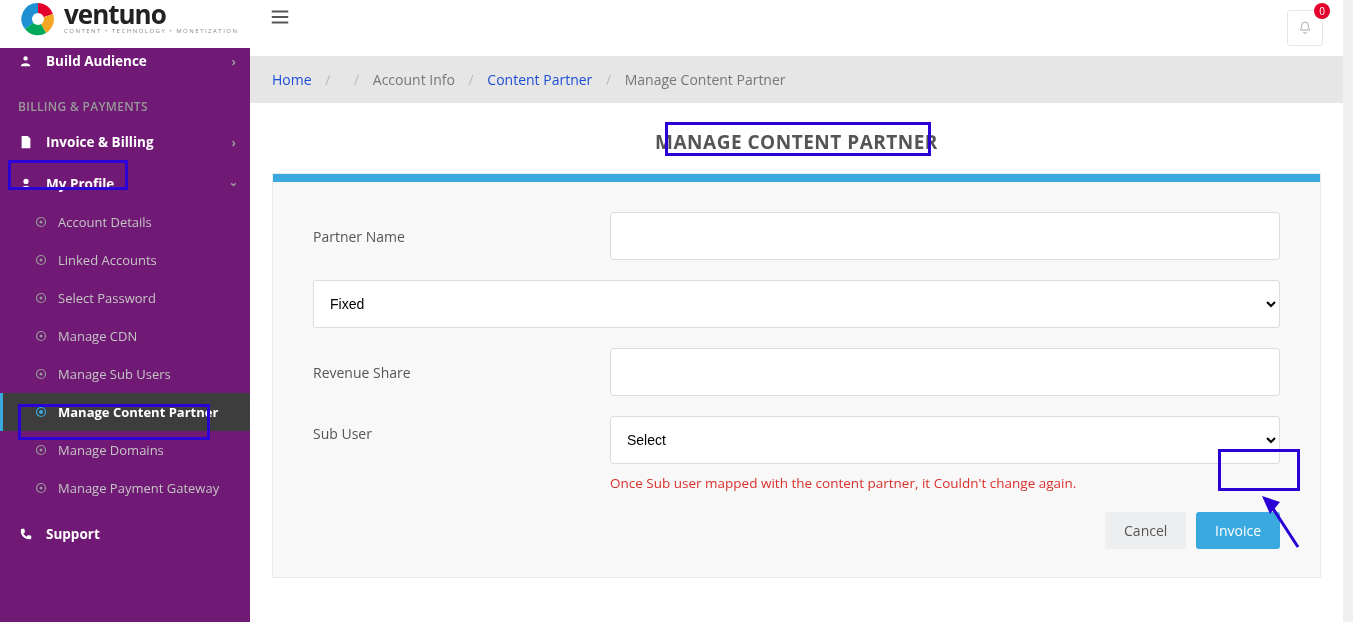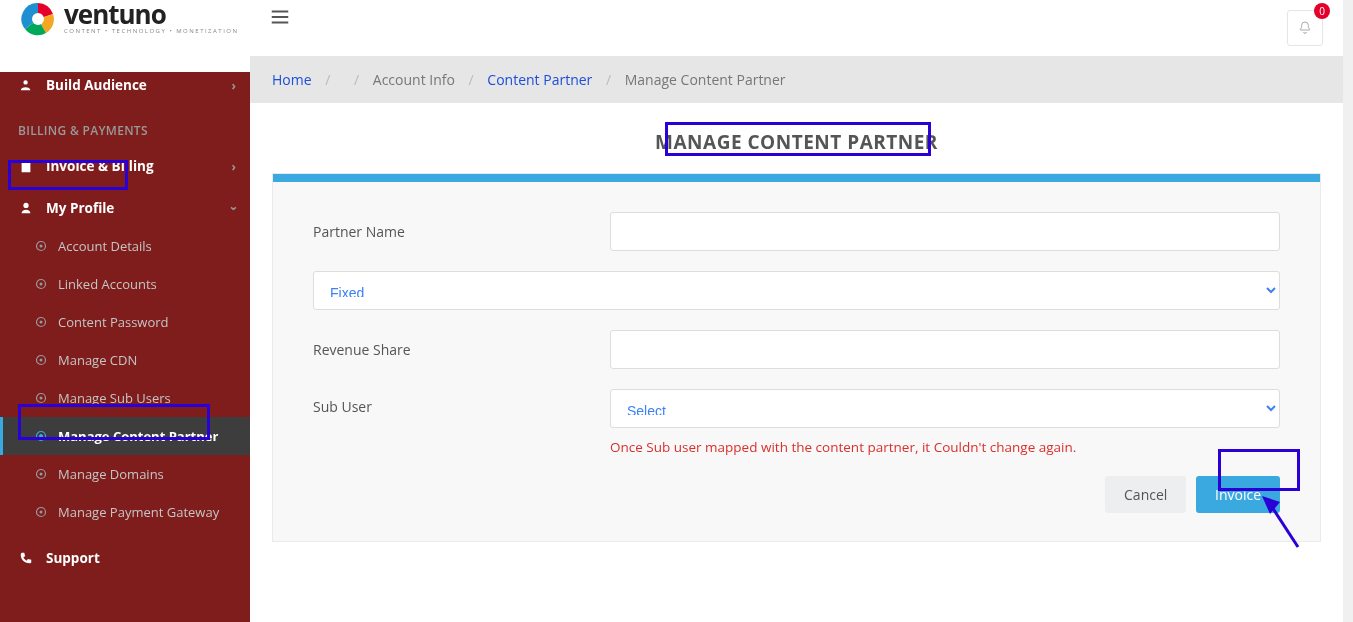--- a/index.html
+++ b/index.html
@@ -20,7 +20,7 @@
 .badge { position: absolute; top: -8px; right: -8px; background: #e4002b; color: #fff; font-size: 10px; min-width: 16px; height: 16px; border-radius: 8px; display: flex; align-items: center; justify-content: center; padding: 0 4px; }
 
 
-.sidebar { position: absolute; left: 0; top: 72px; bottom: 0; width: 250px; background: #7f1d1d; color: #c5c5c5; overflow: hidden; }
+.sidebar { position: absolute; left: 0; top: 48px; bottom: 0; width: 250px; background: #701a75; color: #c5c5c5; overflow: hidden; }
 .side-item { display: flex; align-items: center; padding: 10px 18px; font-size: 13.5px; cursor: pointer; position: relative; }
 .side-item .ico { width: 16px; margin-right: 12px; display: inline-flex; align-items: center; justify-content: center; }
 .side-item .ico svg { width: 14px; height: 14px; fill: #c5c5c5; }

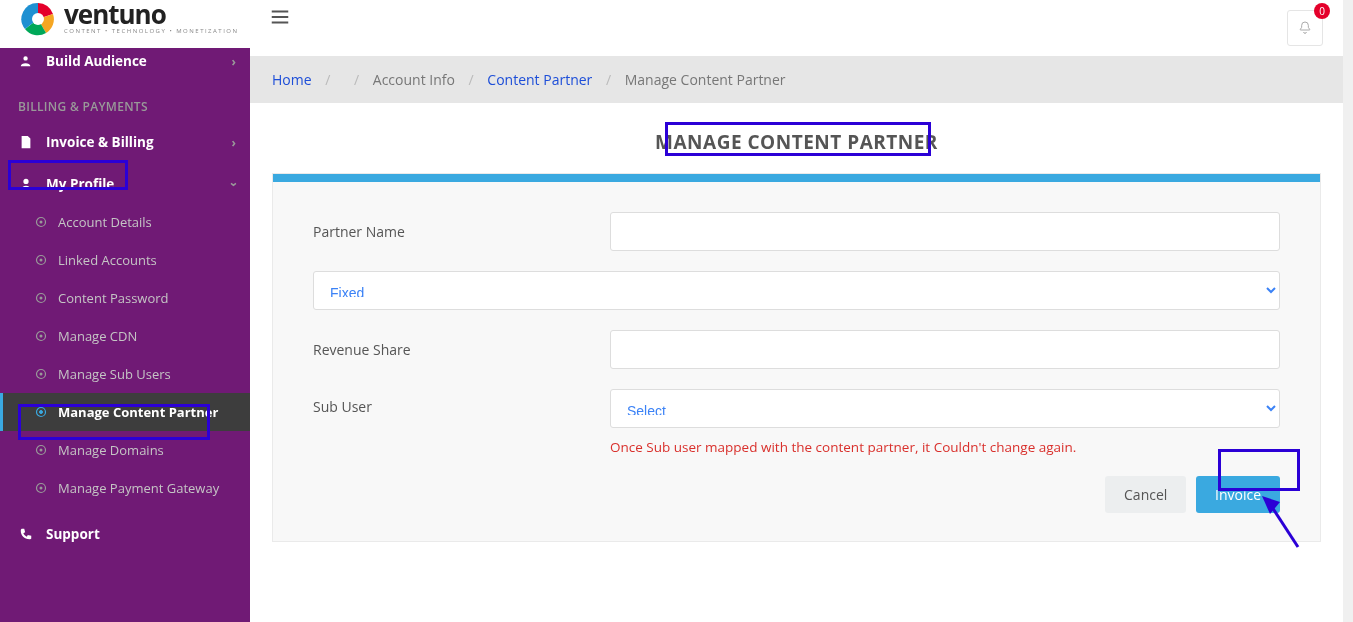--- a/index.html
+++ b/index.html
@@ -159,7 +159,7 @@
           <circle class="inner" cx="6" cy="6" r="1.5" fill="#999"></circle>
         </svg>
       </span>
-    <span>Content Password</span>
+    <span>Select Password</span>
   </div>
   <div class="sub-item">
     <span class="dot">

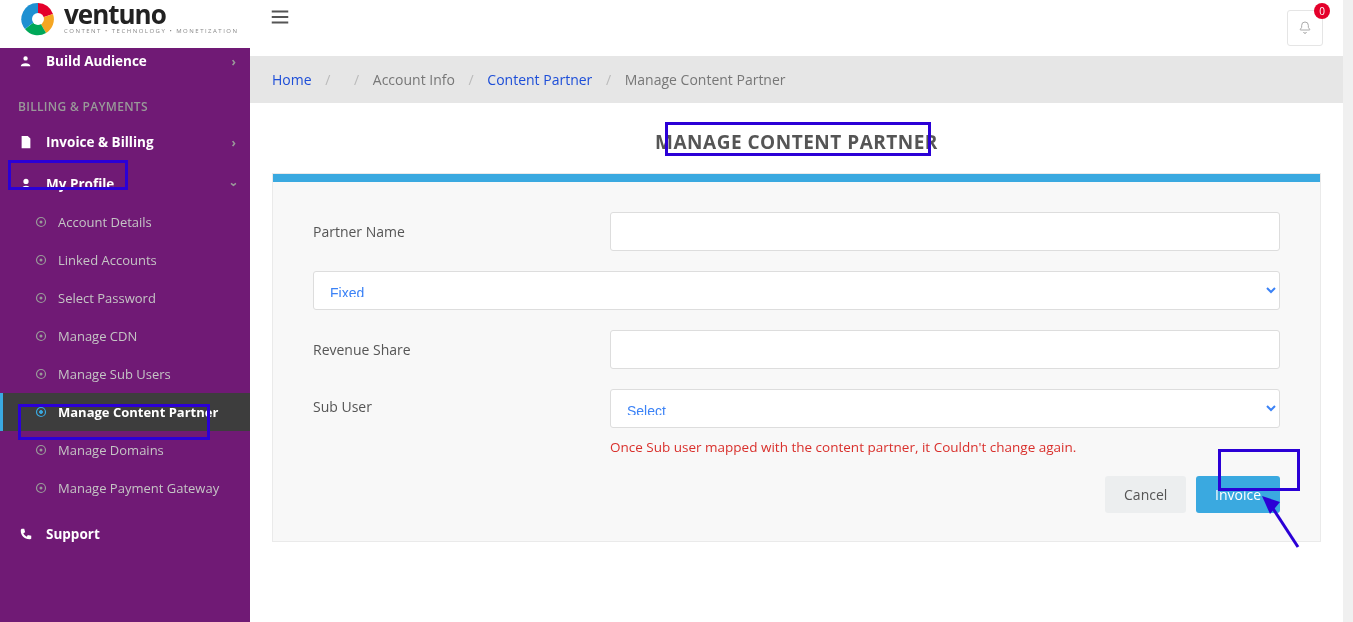--- a/index.html
+++ b/index.html
@@ -52,7 +52,7 @@
 .form-row.align-top { align-items: flex-start; }
 .form-label { width: 250px; color: #555; font-size: 14px; }
 .form-control-wrap { flex: 1; }
-.form-control { width: 100%; height: 39px; border: 1px solid #ddd; border-radius: 3px; background: #fff; padding: 12px 12px; font-size: 14px; color: #3b82f6; }
+.form-control { width: 100%; height: 48px; border: 1px solid #ddd; border-radius: 3px; background: #fff; padding: 12px 12px; font-size: 14px; color: #000000; }
 select.form-control { appearance: auto; }
 .help-text { color: #d9302c; font-size: 13.5px; margin-top: 10px; }
 .btn-row { text-align: right; margin-top: 10px; }

